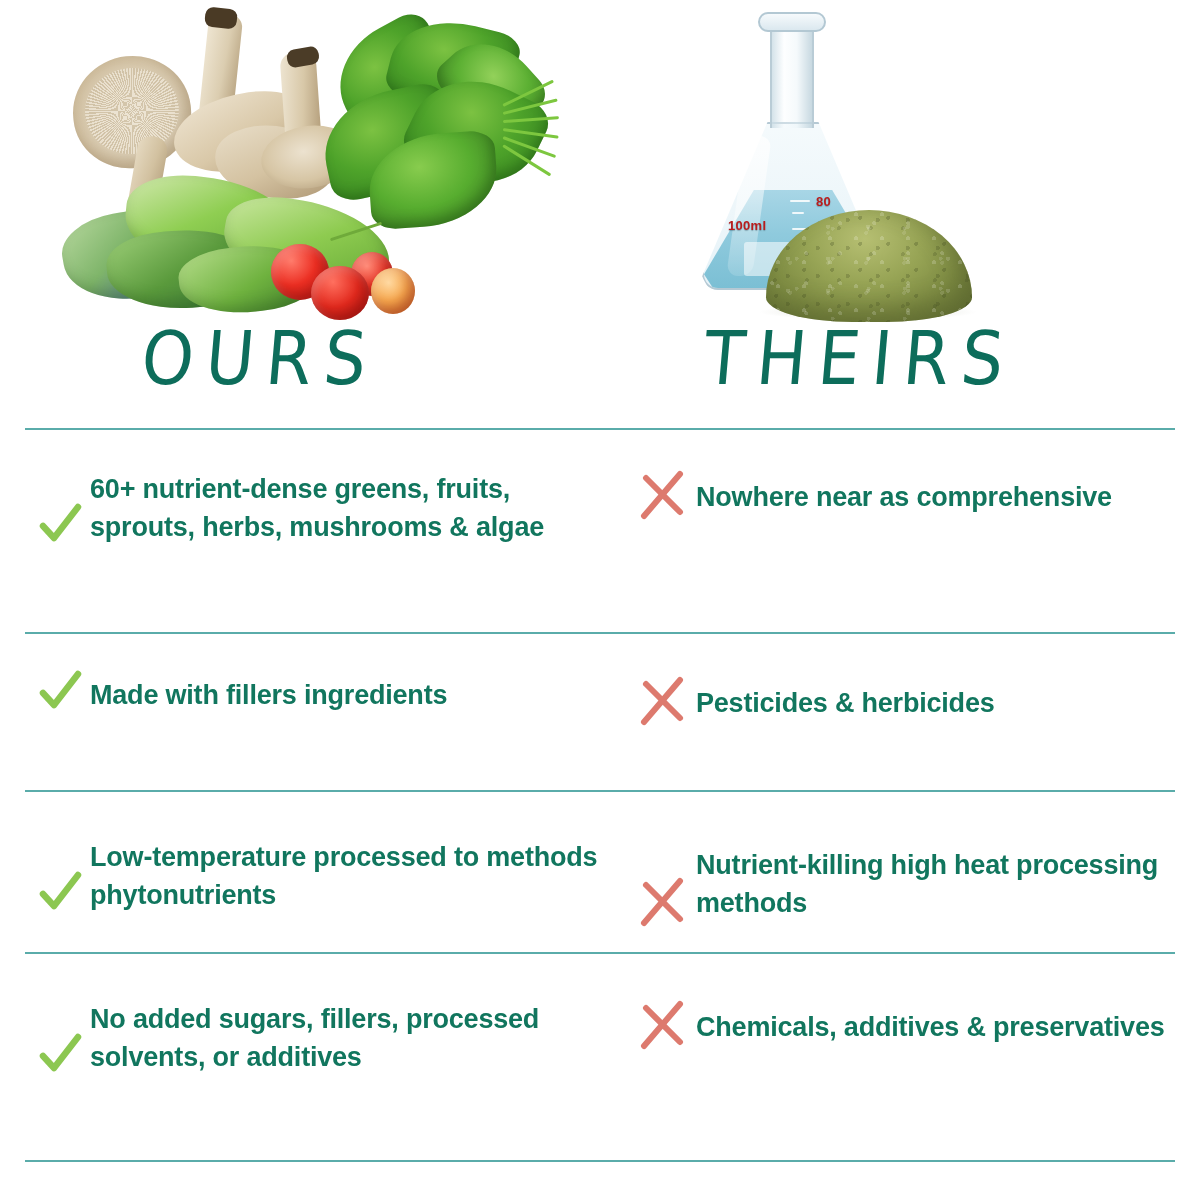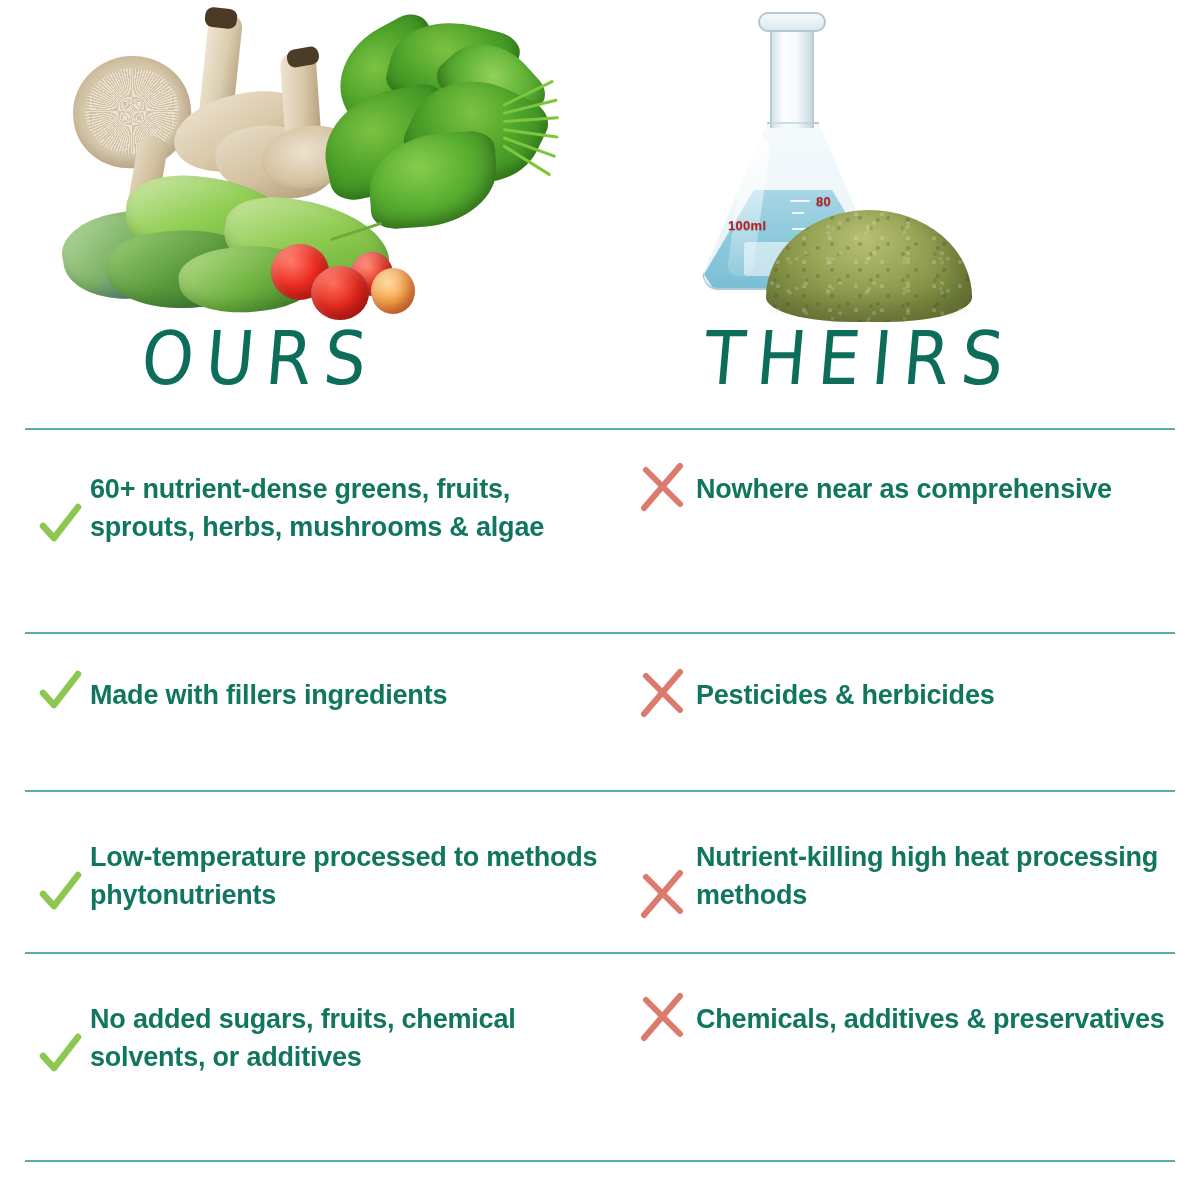--- a/index.html
+++ b/index.html
@@ -262,7 +262,7 @@
     margin-left:8px;
     letter-spacing:-.2px;
   }
-  .cell-right .item-text { margin-left:12px; }
+  .cell-right .item-text { margin-left:12px;margin-top:8px; }
 </style>
 </head>
 <body>

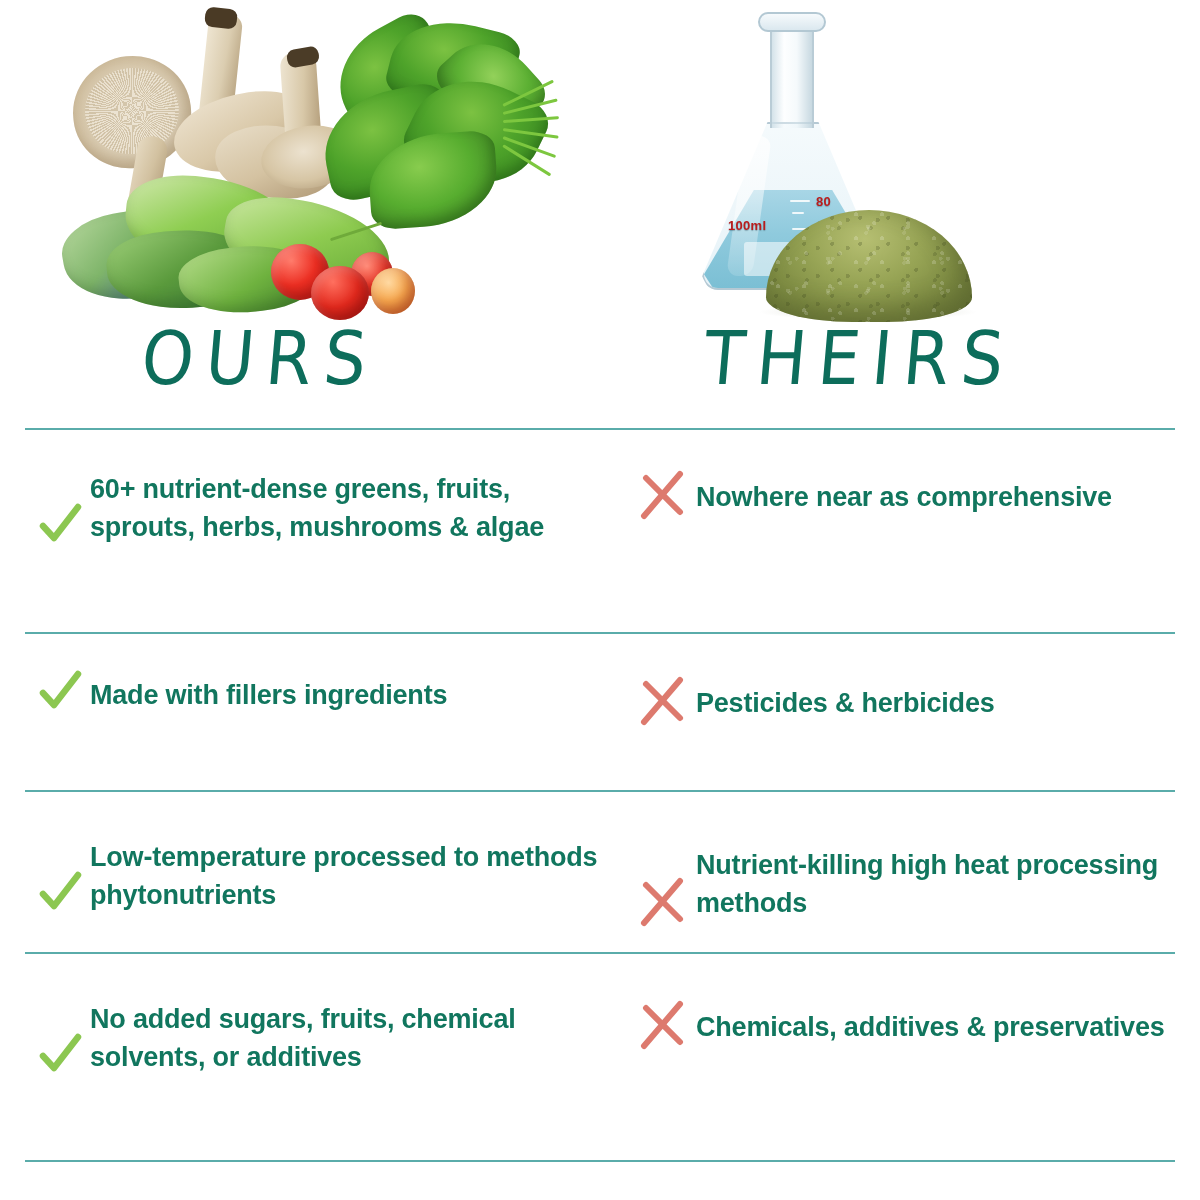--- a/index.html
+++ b/index.html
@@ -419,7 +419,7 @@
           <path d="M5 23 L16 35 L40 4" fill="none" stroke="#8cc751" stroke-width="6.5" stroke-linecap="round" stroke-linejoin="round"></path>
         </svg>
     </span>
-    <span class="item-text">No added sugars, fruits, chemical solvents, or additives</span>
+    <span class="item-text">No added sugars, fillers, processed solvents, or additives</span>
   </div>
   <div class="cell cell-right">
     <span class="mark-icon">

